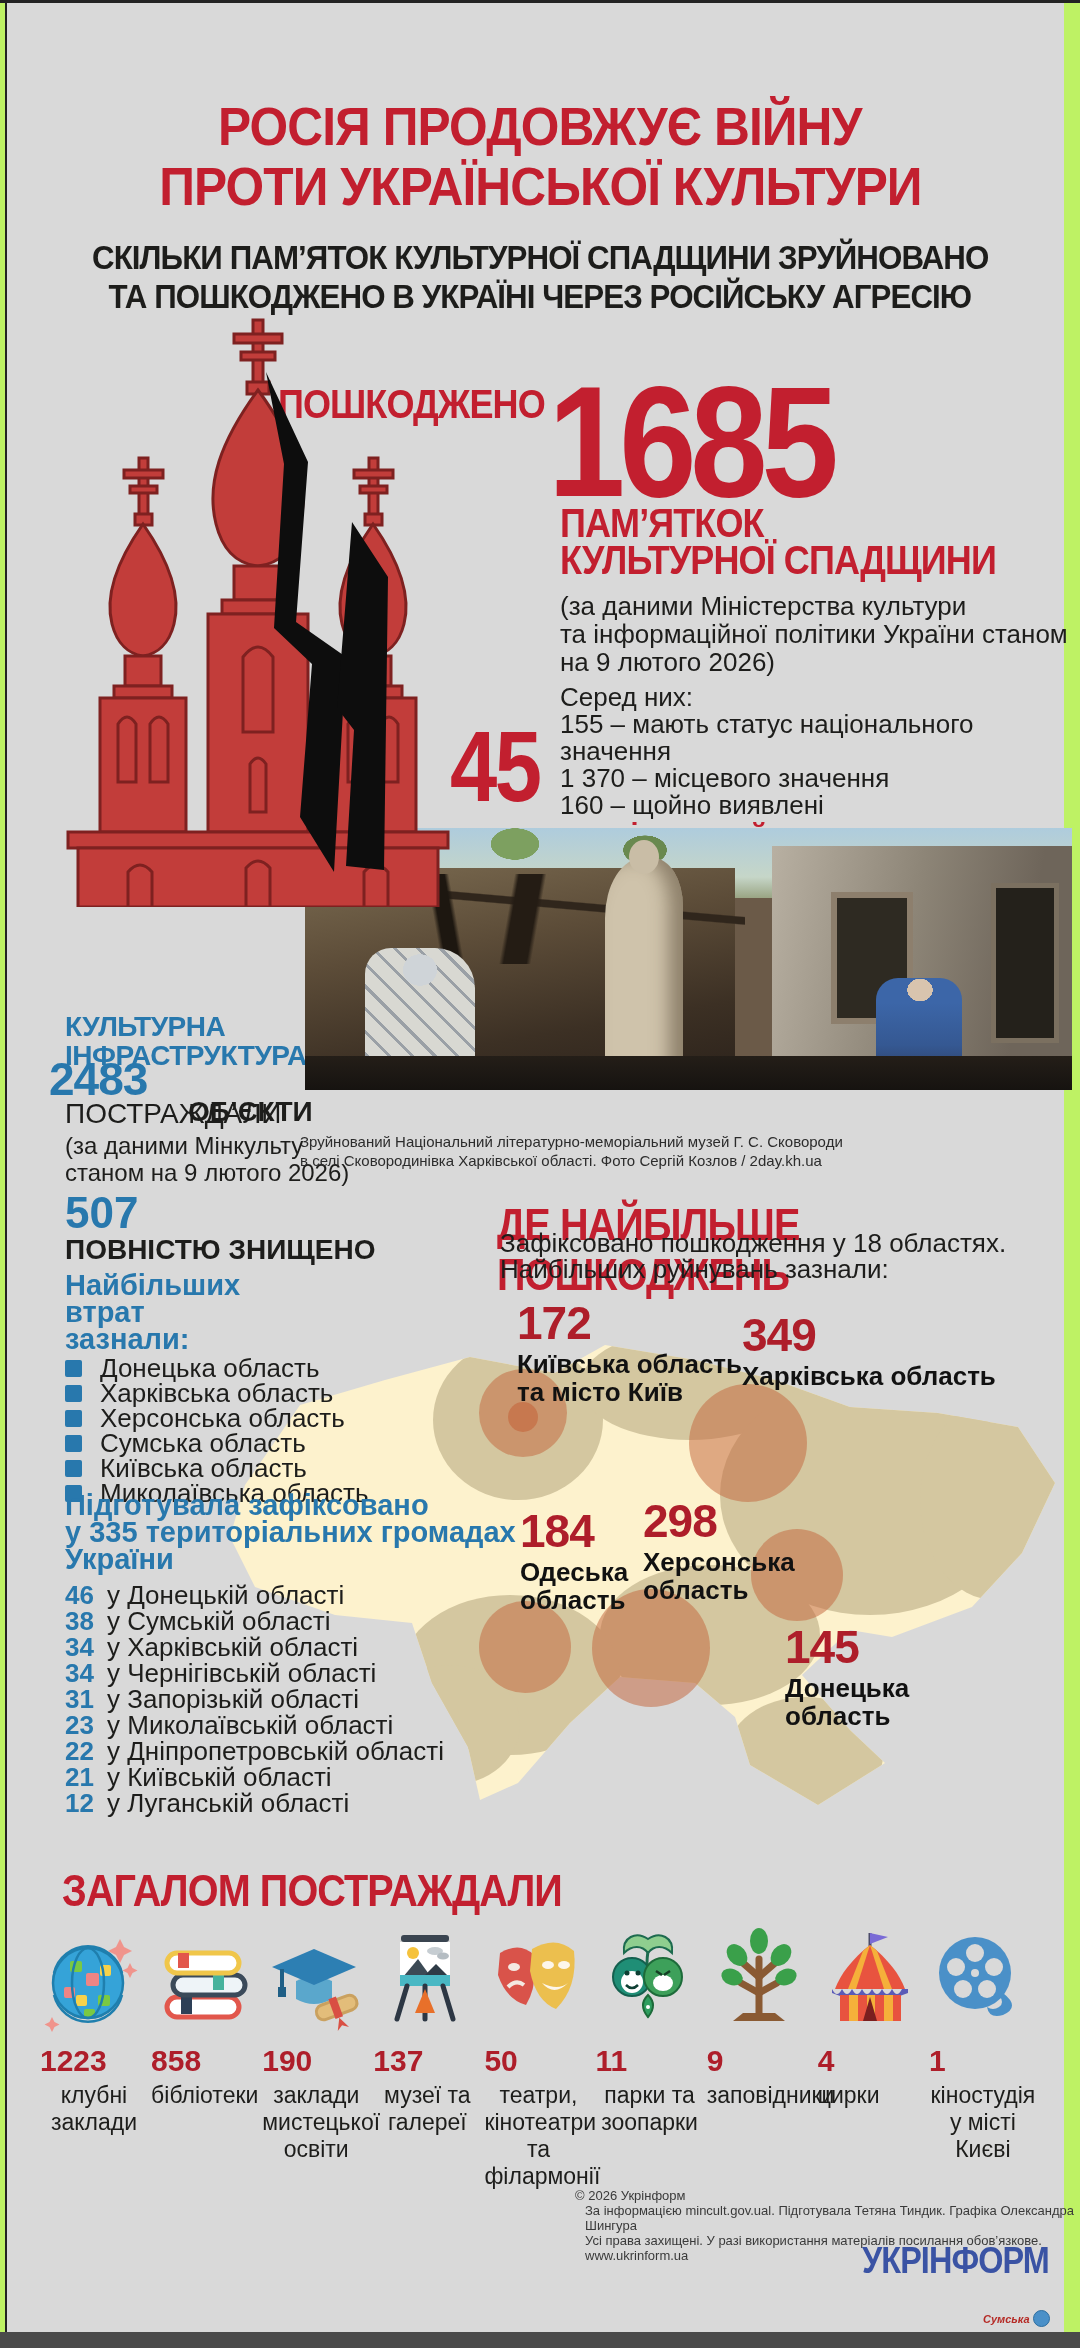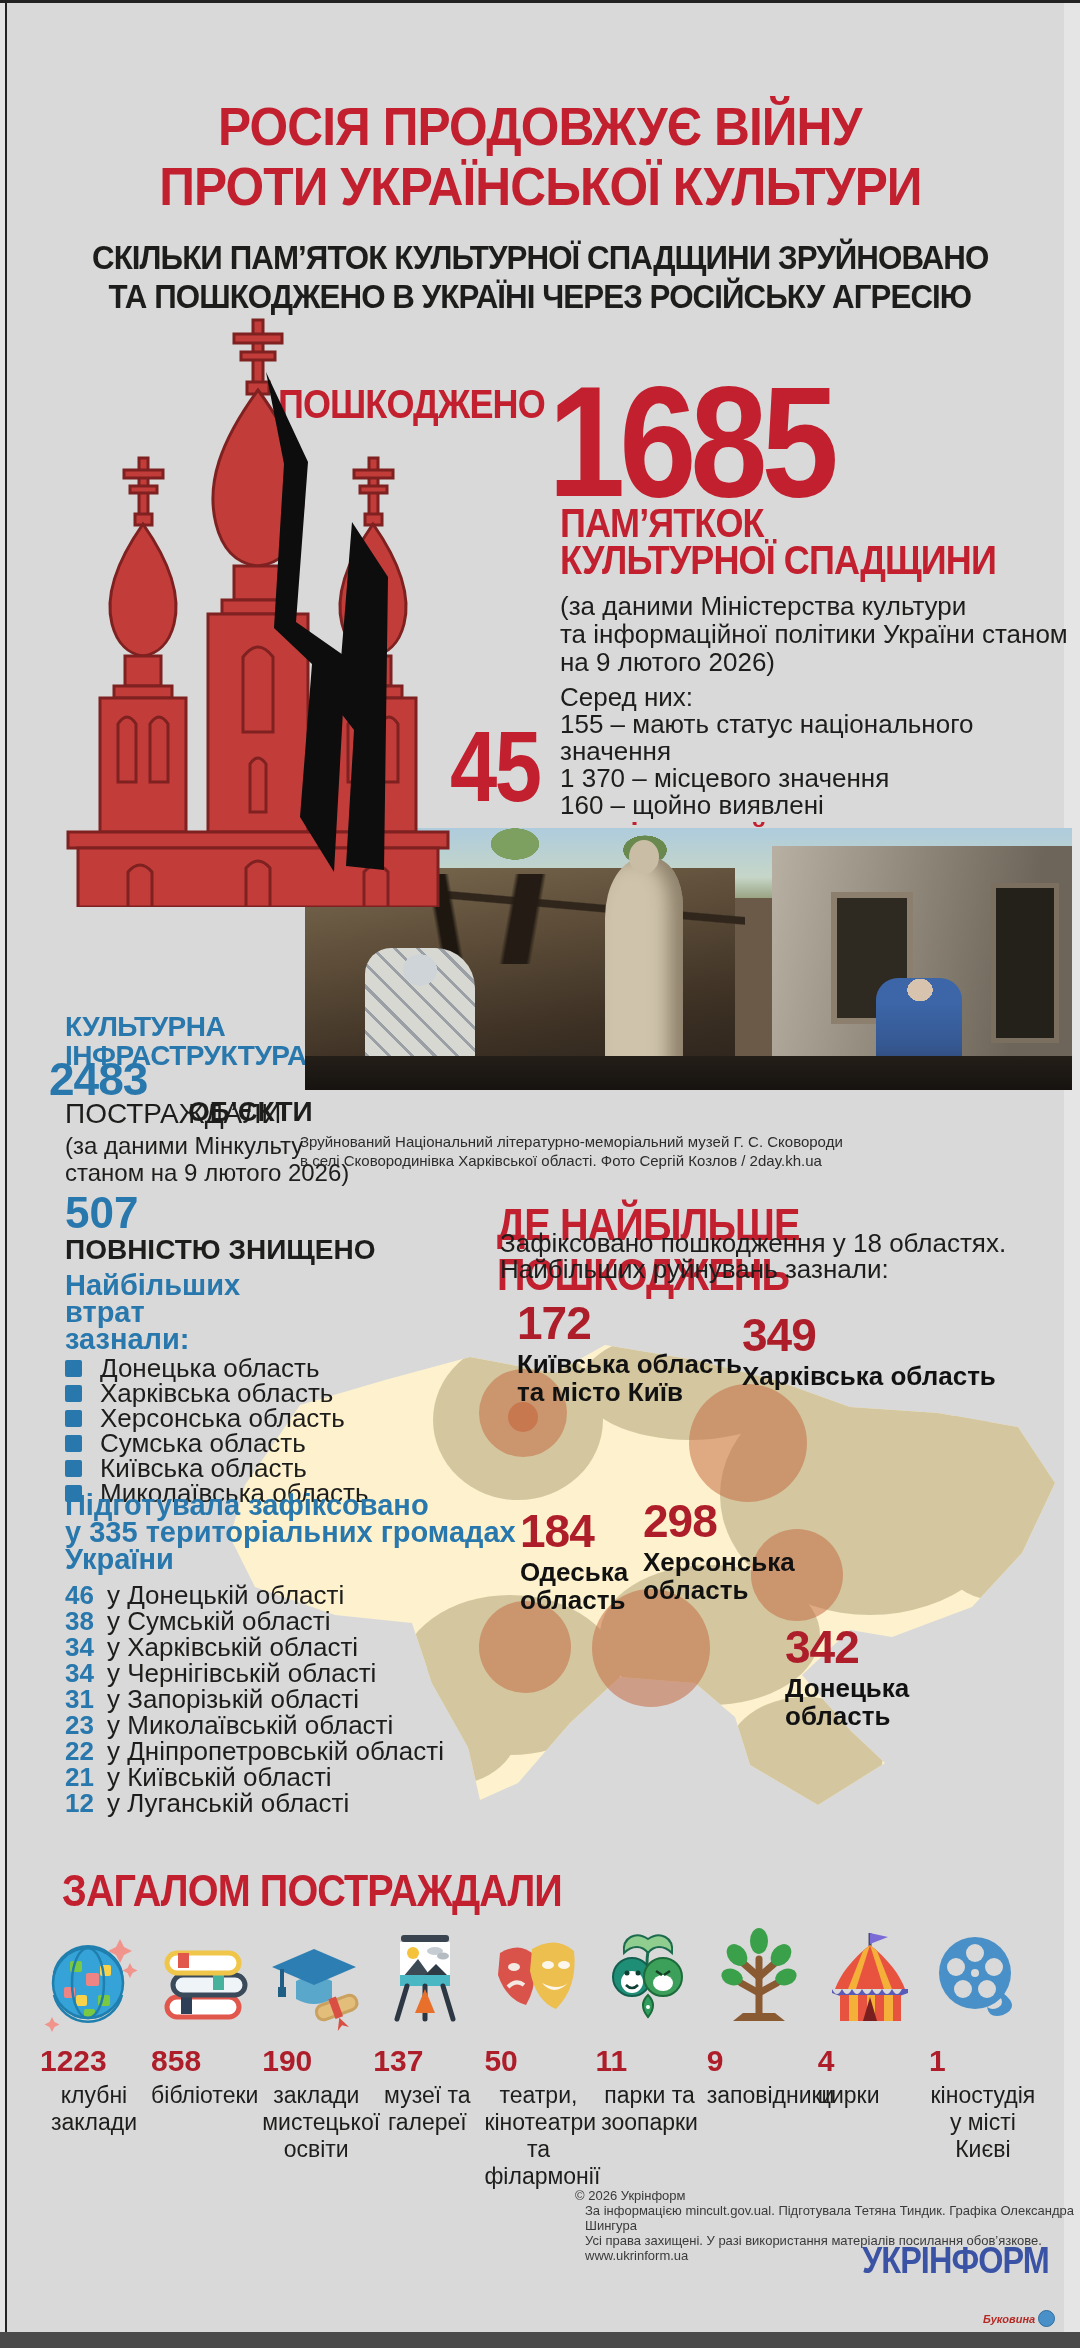--- a/index.html
+++ b/index.html
@@ -3,7 +3,7 @@
 <meta charset="utf-8">
 <style>
   html,body{margin:0;padding:0;background:#ffffff;}
-  #stage{position:relative;width:1080px;height:2348px;background:#e5e5e5;overflow:hidden;
+  #stage{position:relative;width:1080px;height:2348px;background:#bef264;overflow:hidden;
          font-family:"Liberation Sans", sans-serif;color:#1d1d1b;}
   .abs{position:absolute;}
   #canvas{position:absolute;left:7px;top:3px;width:1057px;height:2329px;background:#d9d9d9;}

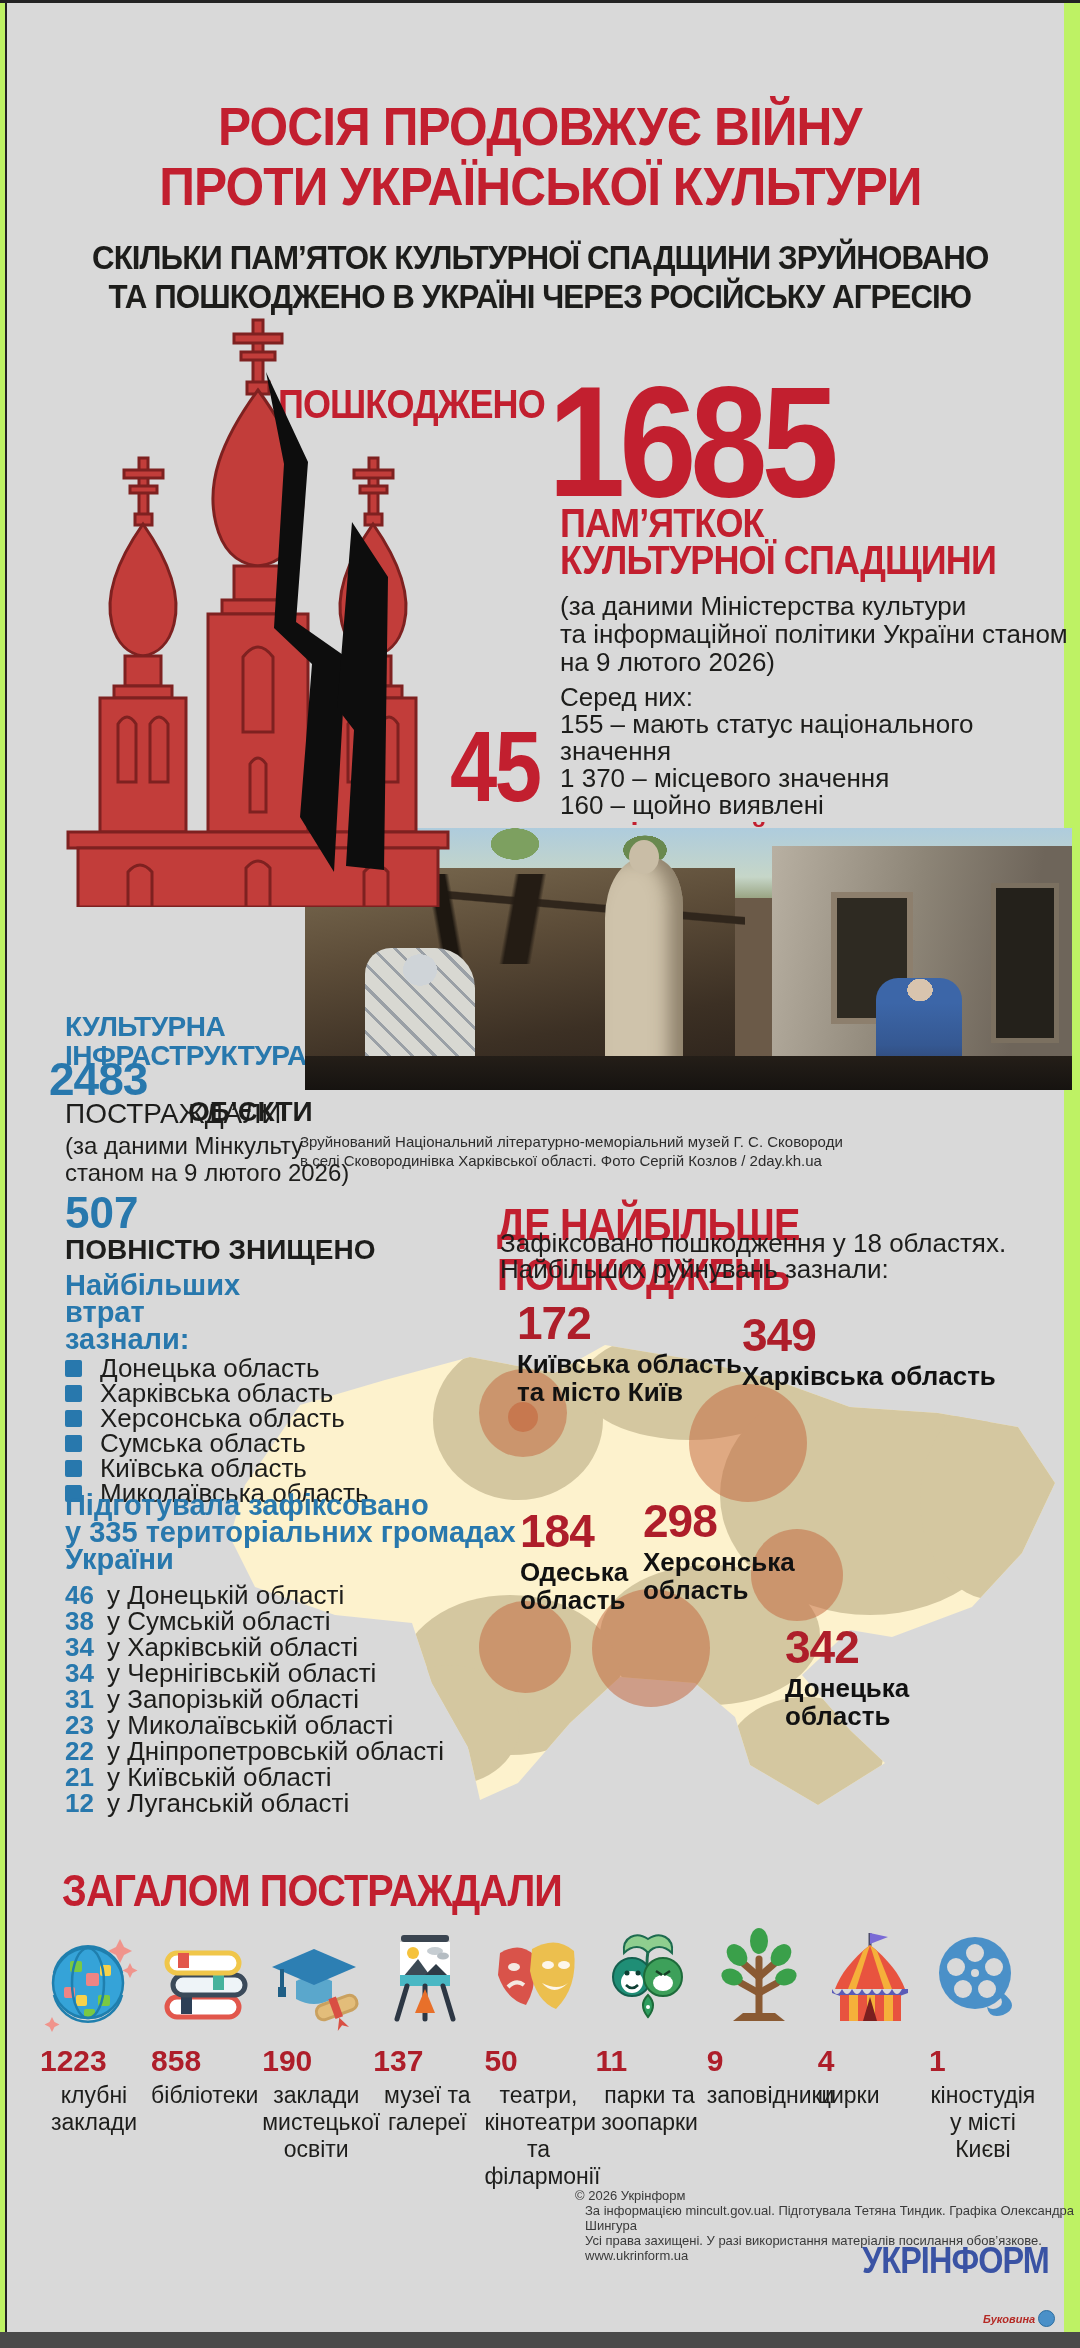--- a/index.html
+++ b/index.html
@@ -319,7 +319,7 @@
     </div>
   </div>
   <div class="callout" id="co-donetsk">
-    <div class="cv">342</div>
+    <div class="cv">145</div>
     <div class="cl">
       <div>Донецька</div>
       <div>область</div>

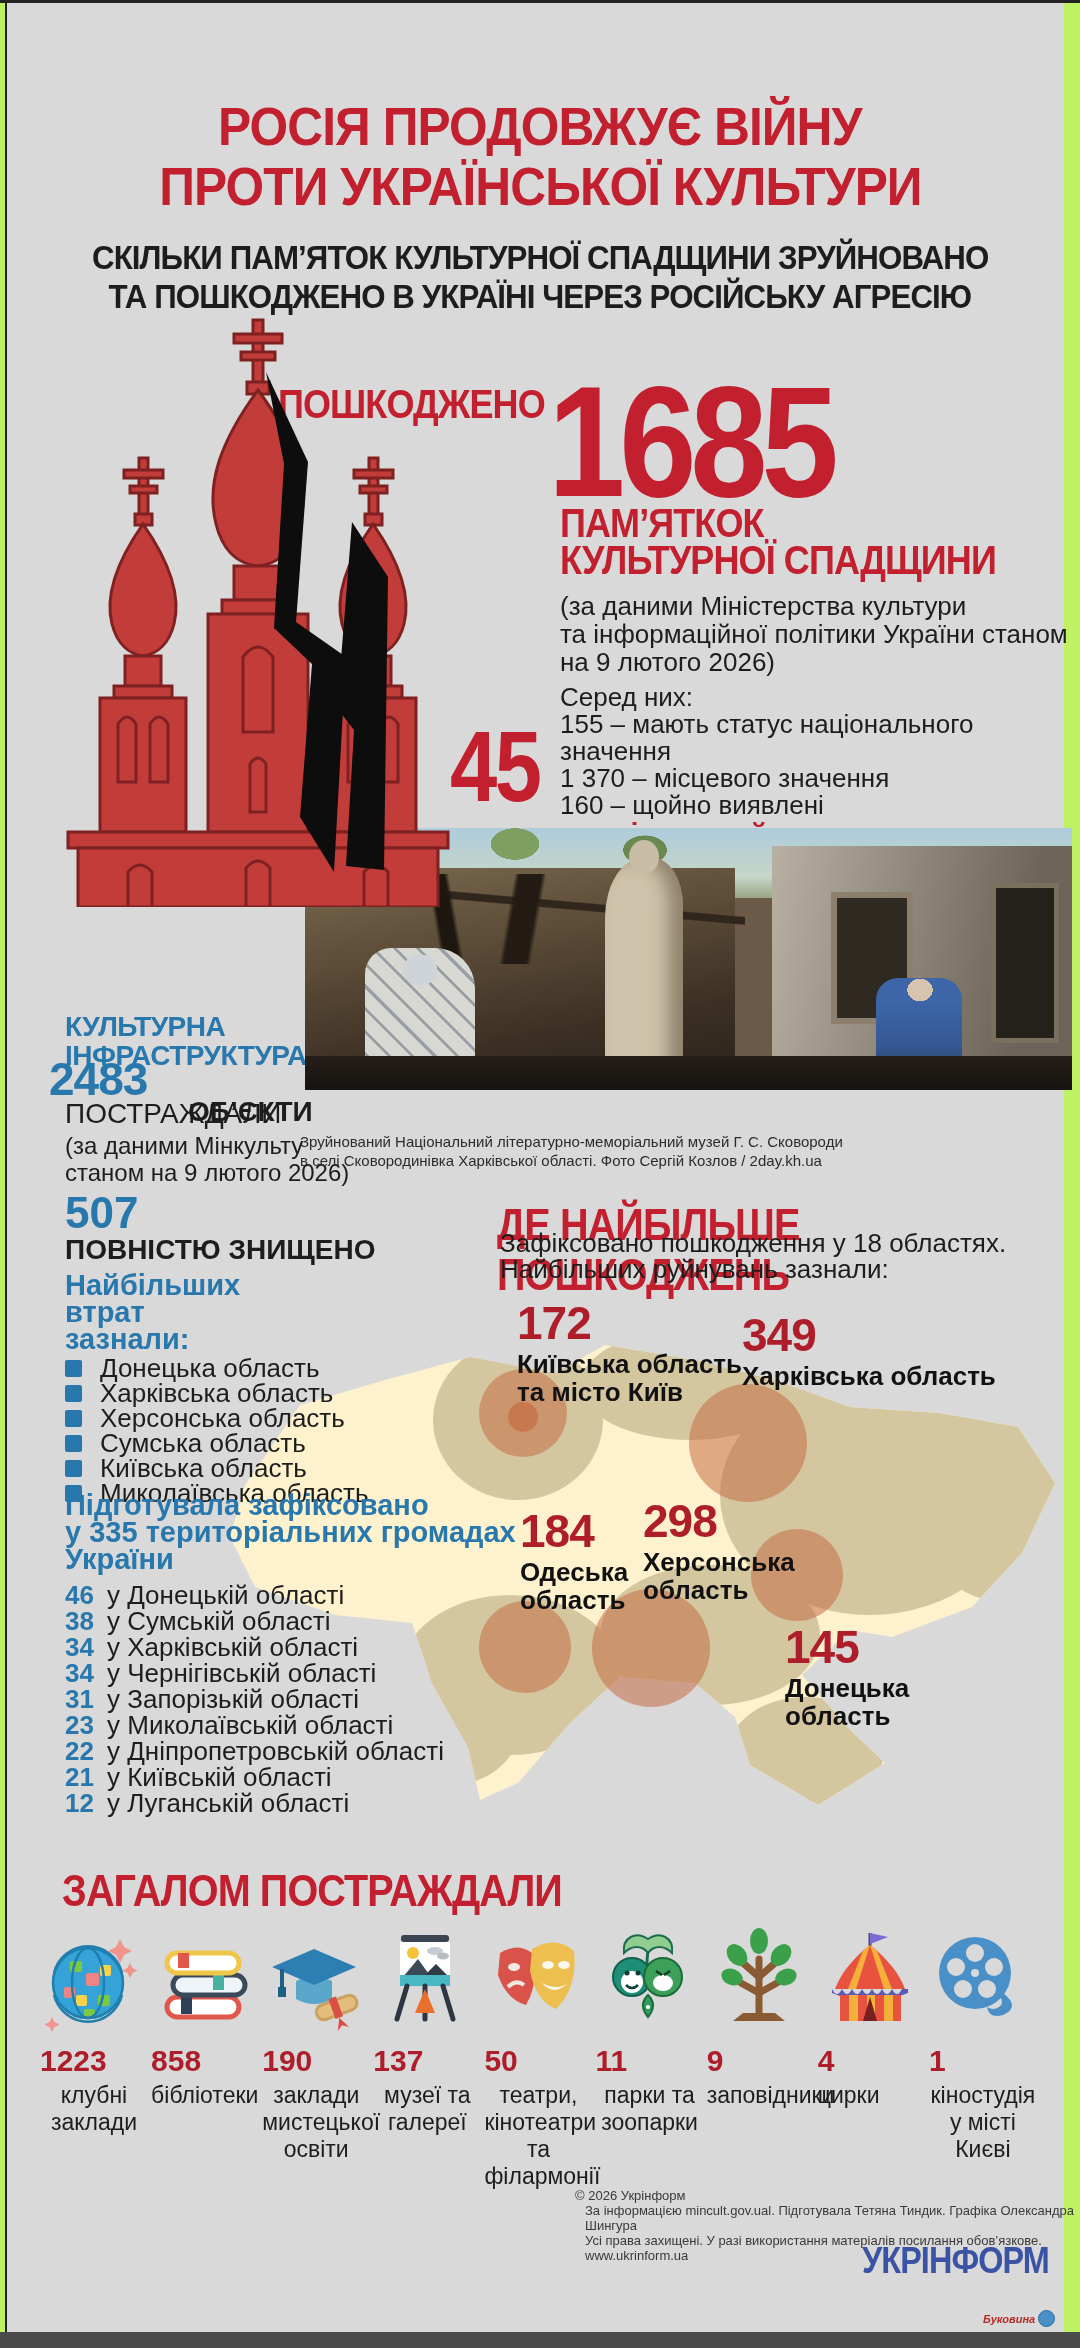--- a/index.html
+++ b/index.html
@@ -532,7 +532,7 @@
   </div>
   <div class="abs" id="ukrinform-logo"><span class="cond">УКРІНФОРМ</span></div>
   <div class="abs" id="partner-logo">
-    <span class="ptxt">Буковина</span>
+    <span class="ptxt">Сумська</span>
     <span class="pdot"></span>
   </div>
 

